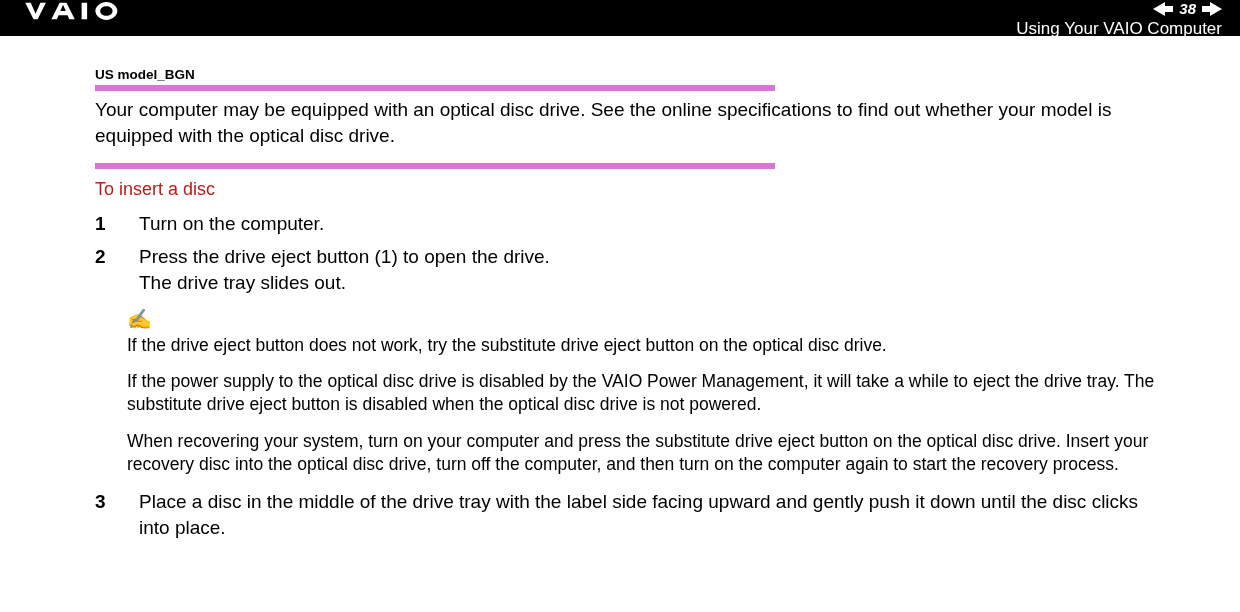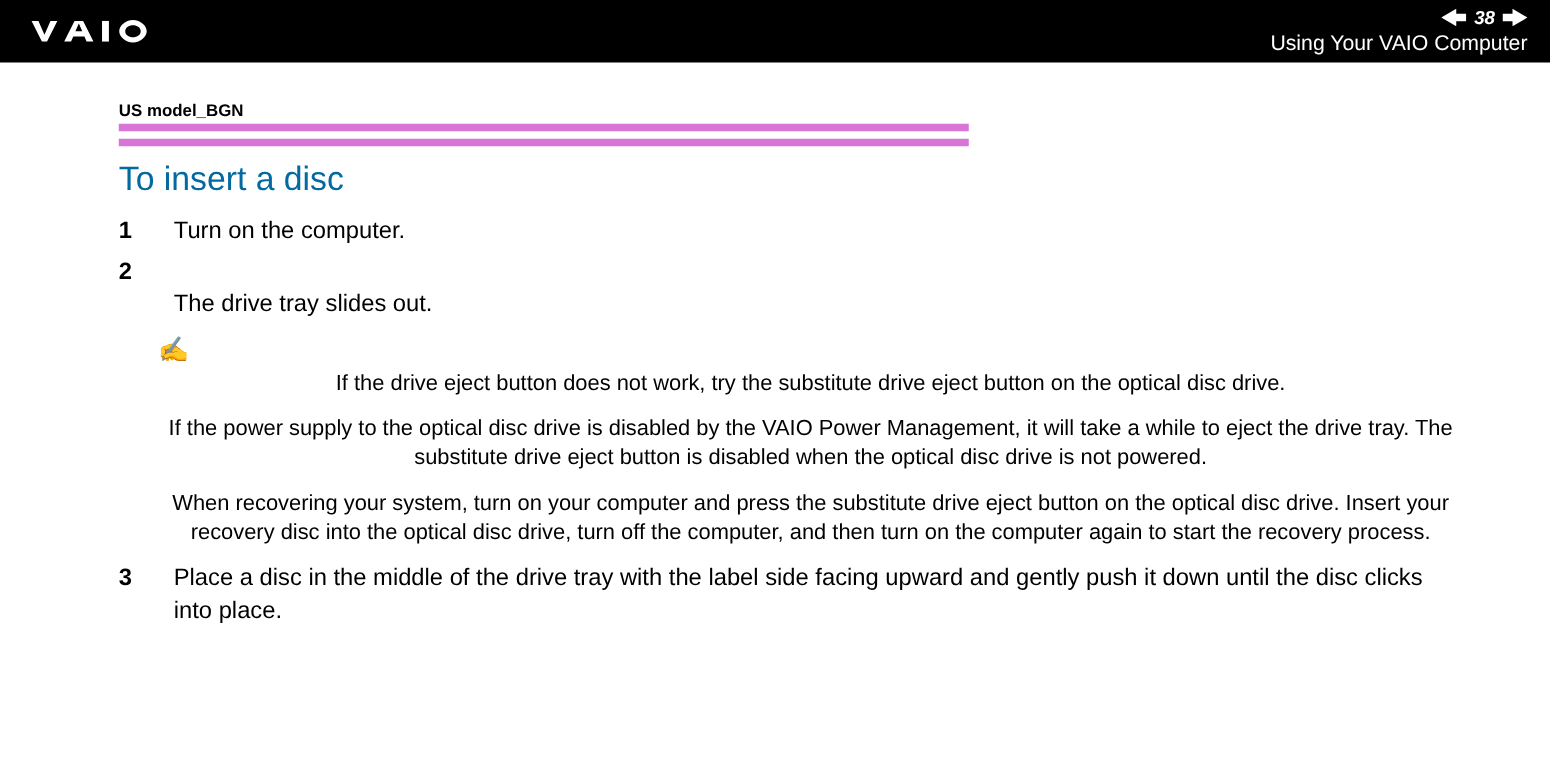--- a/index.html
+++ b/index.html
@@ -7,9 +7,8 @@
   .header {
     background: #000;
     color: #fff;
-    height: 50px;
+    height: 36px;
     display: flex;
-    align-items: center;
     justify-content: space-between;
     padding: 0 18px 0 24px;
   }

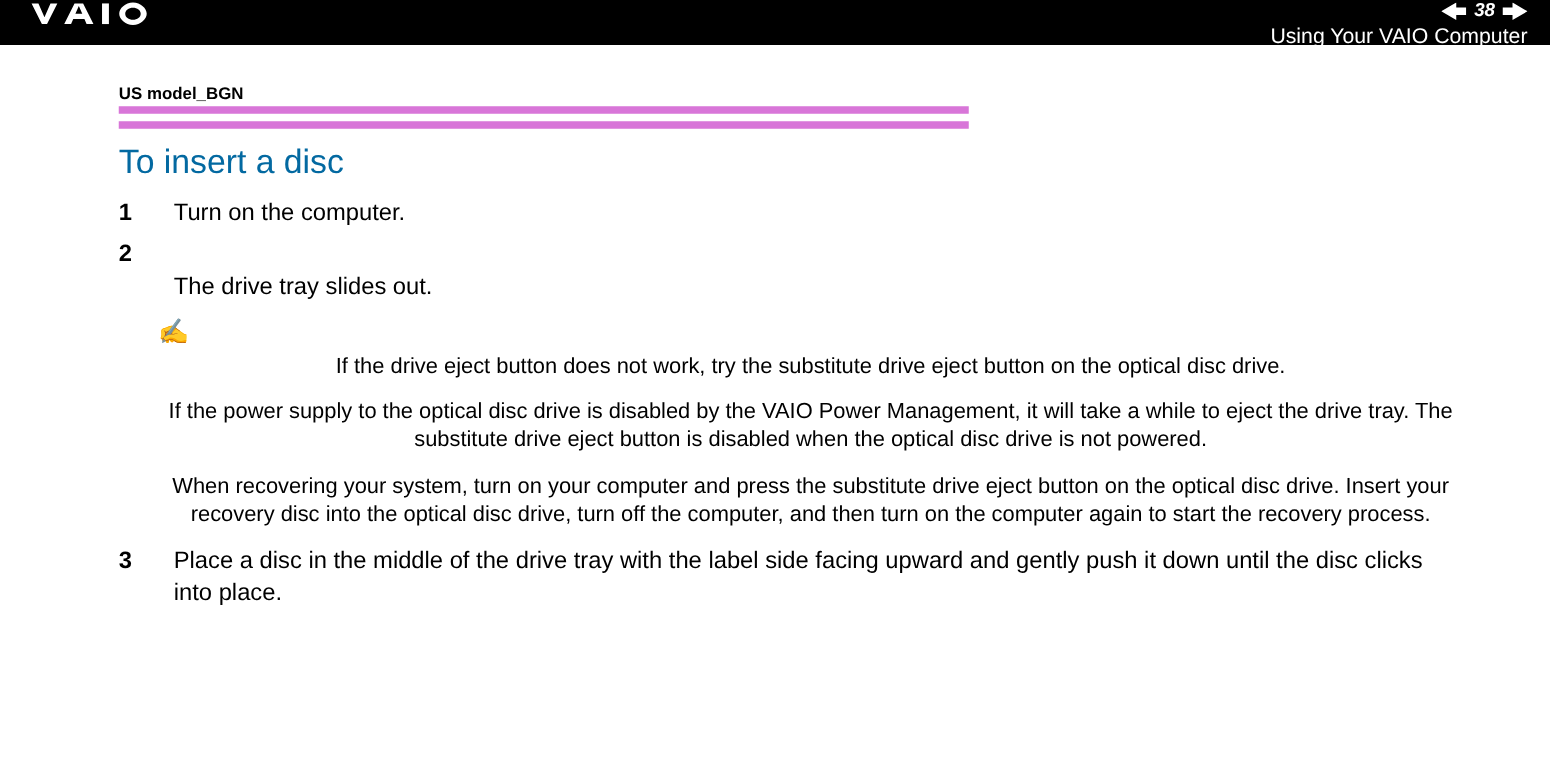--- a/index.html
+++ b/index.html
@@ -61,6 +61,7 @@
   <div class="tag-label">US model_BGN</div>
   <div class="magenta-bar"></div>
 
+  <p class="intro-para">Your computer may be equipped with an optical disc drive. See the online specifications to find out whether your model is equipped with the optical disc drive.</p>
 
   <div class="magenta-bar above"></div>
 

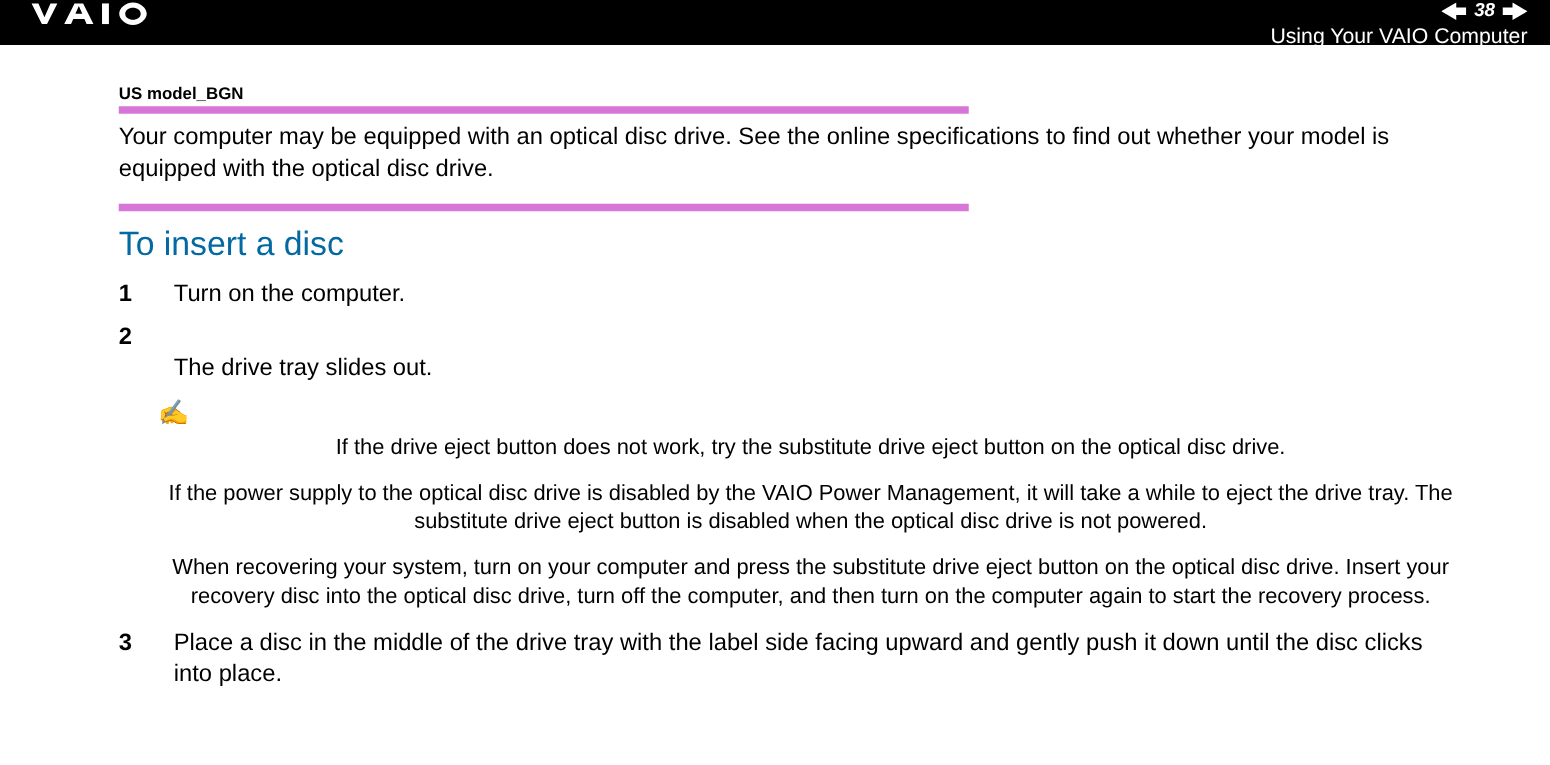--- a/index.html
+++ b/index.html
@@ -22,7 +22,7 @@
   .magenta-bar { height: 6px; background: #d876d8; width: 680px; margin: 1px 0 6px 0; }
   .magenta-bar.above { margin: 6px 0 1px 0; }
   .intro-para { margin-bottom: 14px; }
-  .subheading { color: #0369a1; font-size: 27px; margin: 8px 0 10px 0; font-weight: normal; }
+  .subheading { color: #b91c1c; font-size: 18px; margin: 8px 0 10px 0; font-weight: normal; }
   ol.steps { list-style: none; padding: 0; margin: 0; }
   ol.steps > li { display: flex; margin-bottom: 8px; }
   ol.steps > li .num { font-weight: bold; width: 32px; flex-shrink: 0; }

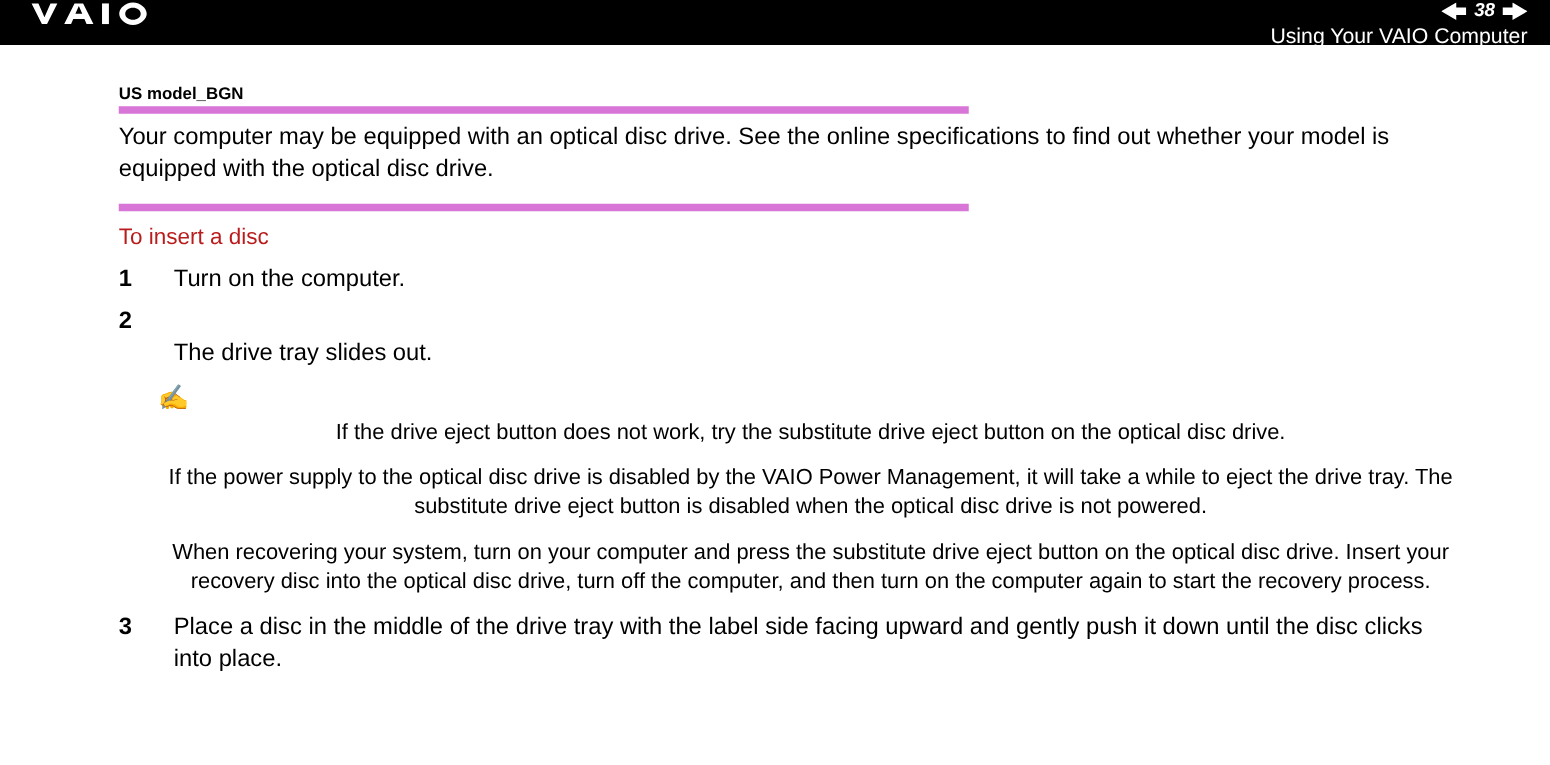--- a/index.html
+++ b/index.html
@@ -75,7 +75,7 @@
     <li>
       <span class="num">2</span>
       <span class="body">
-        <br>
+        <span>Press the drive eject button (1) to open the drive.</span><br>
         <span>The drive tray slides out.</span>
       </span>
     </li>

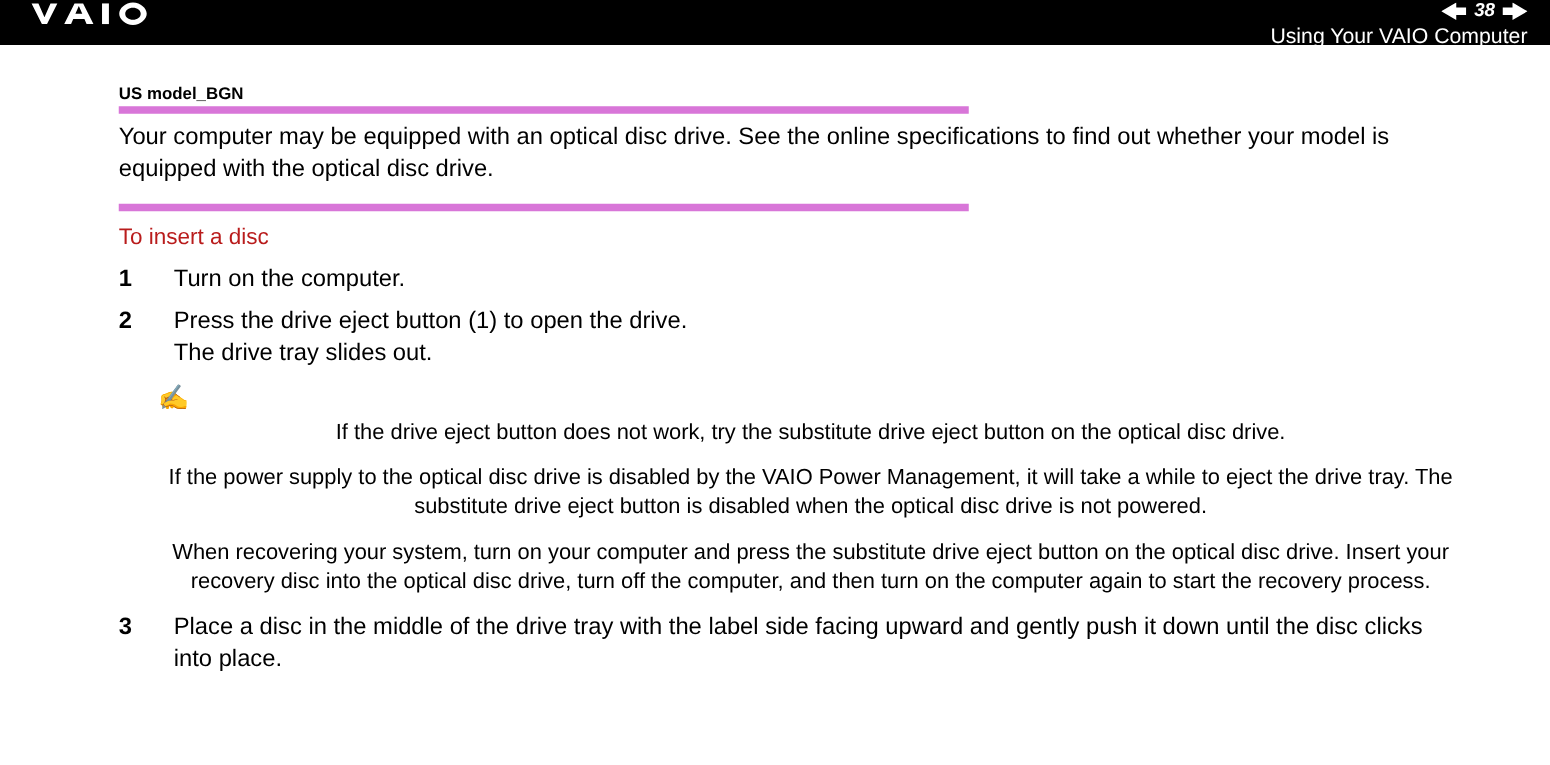--- a/index.html
+++ b/index.html
@@ -29,7 +29,7 @@
   ol.steps > li .body { flex: 1; margin-left: 12px; }
   .note-block { margin: 10px 0 10px 32px; font-family: "Helvetica Narrow", Arial, sans-serif; font-stretch: condensed; font-size: 17.5px; line-height: 1.3; }
   .note-icon { font-size: 20px; color: #000; margin-bottom: 2px; }
-  .note-para { margin-bottom: 14px; text-align: center; }
+  .note-para { margin-bottom: 14px; }
   .bold-inline { font-weight: normal; }
 </style>
 </head>

